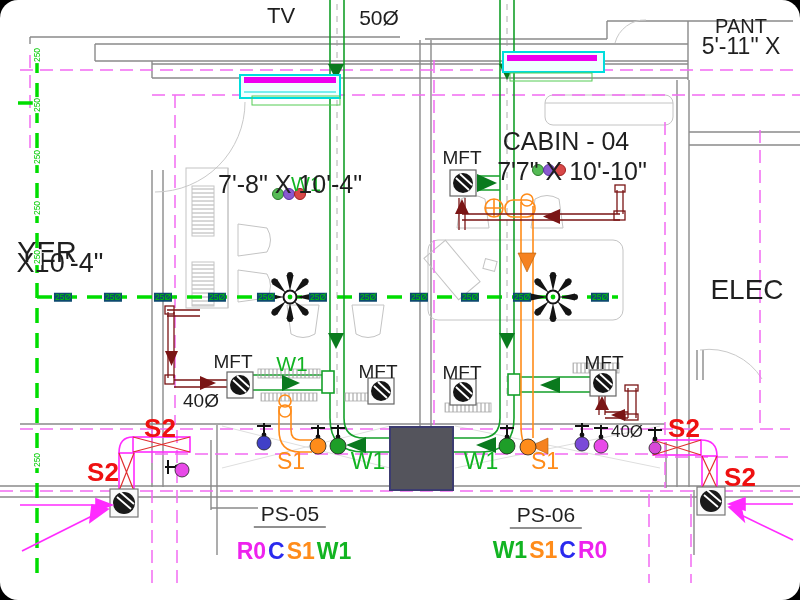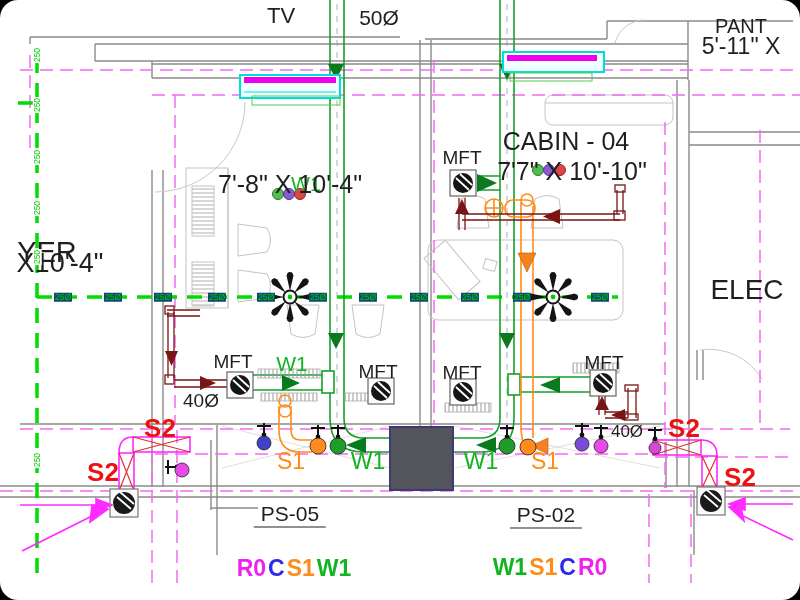--- a/index.html
+++ b/index.html
@@ -339,7 +339,7 @@
 <div class="lbl bold" style="left: 740px; top: 477px; font-size: 26px; color: rgb(238, 17, 17);">S2</div>
 
 <div class="lbl ulbl" style="left:290px;top:511px;font-size:21px;">PS-05</div>
-<div class="lbl ulbl" style="left:546px;top:512px;font-size:21px;">PS-02</div>
+<div class="lbl ulbl" style="left:546px;top:512px;font-size:21px;">PS-06</div>
 
 <div class="lbl lgd" style="left:294px;top:551px;font-size:23px;">
   <span style="color: rgb(238, 34, 238);">R0</span>

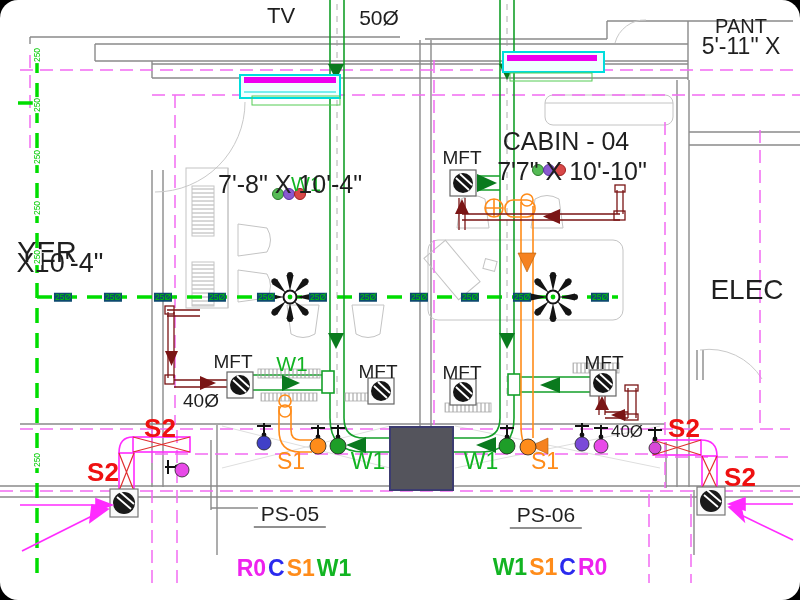--- a/index.html
+++ b/index.html
@@ -8,7 +8,7 @@
   svg{position:absolute;left:0;top:0;}
   .lbl{position:absolute;transform:translate(-50%,-50%);white-space:nowrap;color:#1f1f1f;line-height:1;}
   .ulbl{border-bottom:1.6px solid #222;padding:8px 7px 3px;}
-  .lgd{display:flex;gap:2px;font-weight:bold;margin-top:17px;}
+  .lgd{display:flex;gap:2px;font-weight:bold;}
   .tick{background:#0c4a6e;padding:0 1px;}
   .rot{transform:translate(-50%,-50%) rotate(-90deg);background:#fff;padding:0 1px;}
   .bold{font-weight:bold;}

